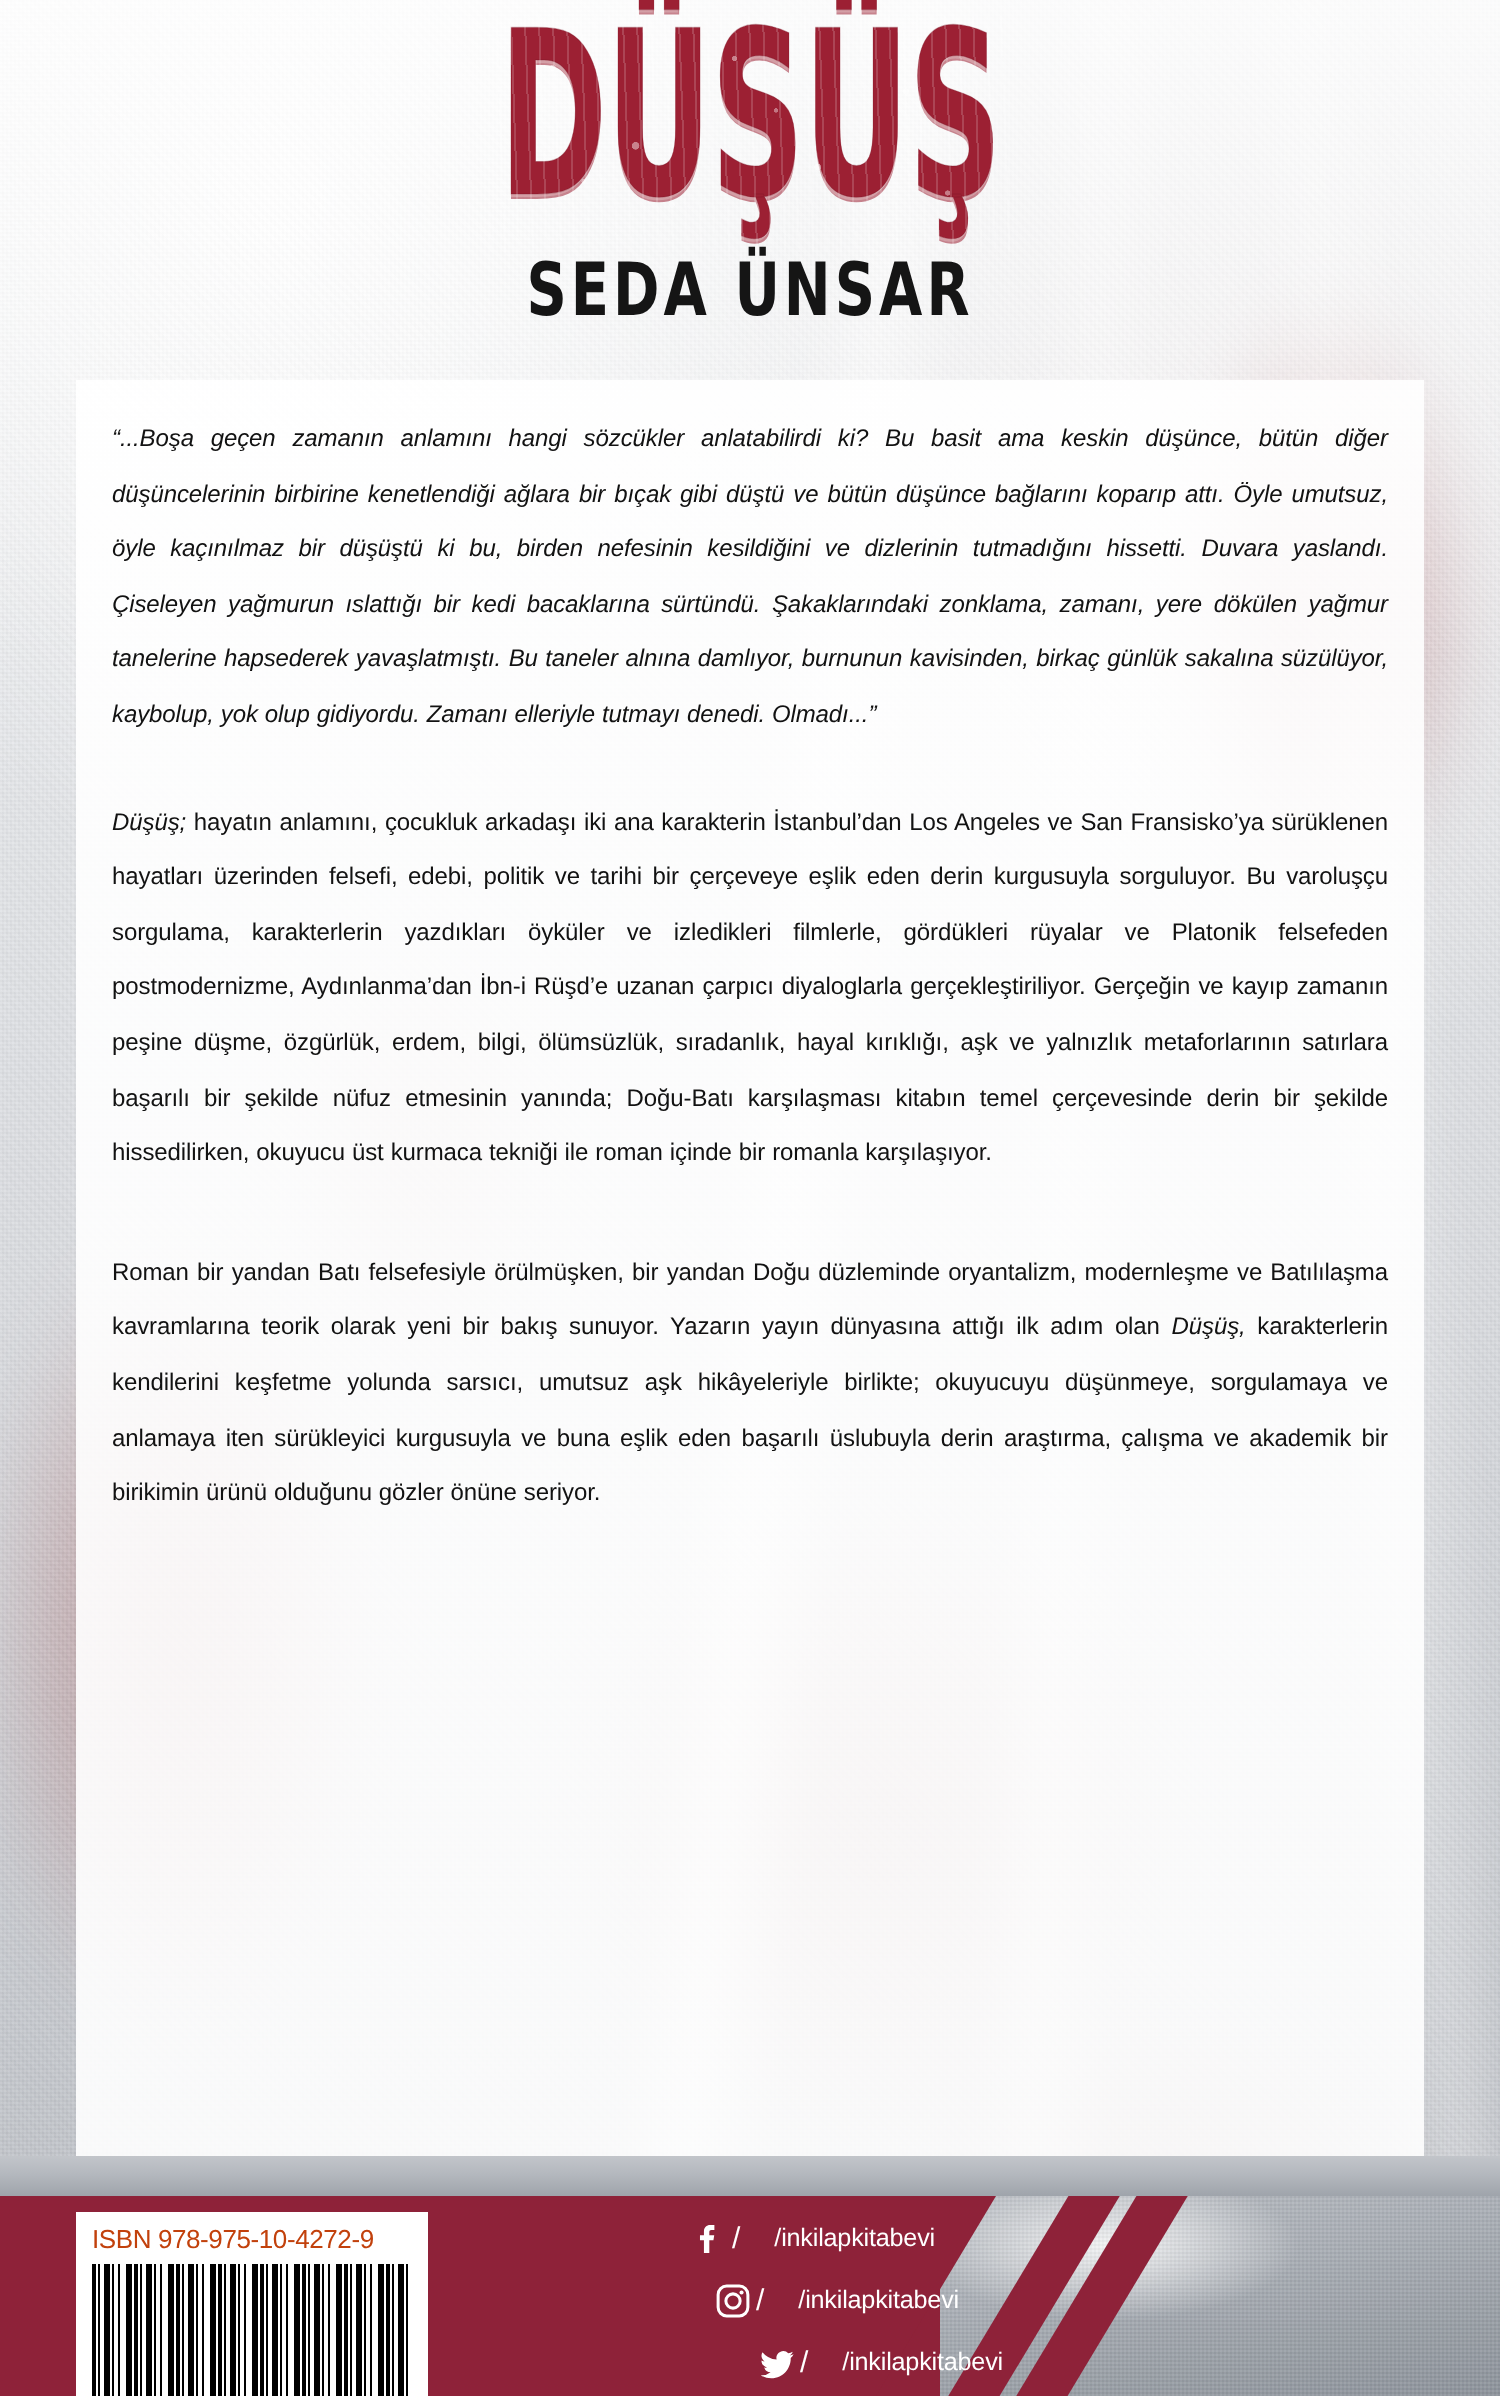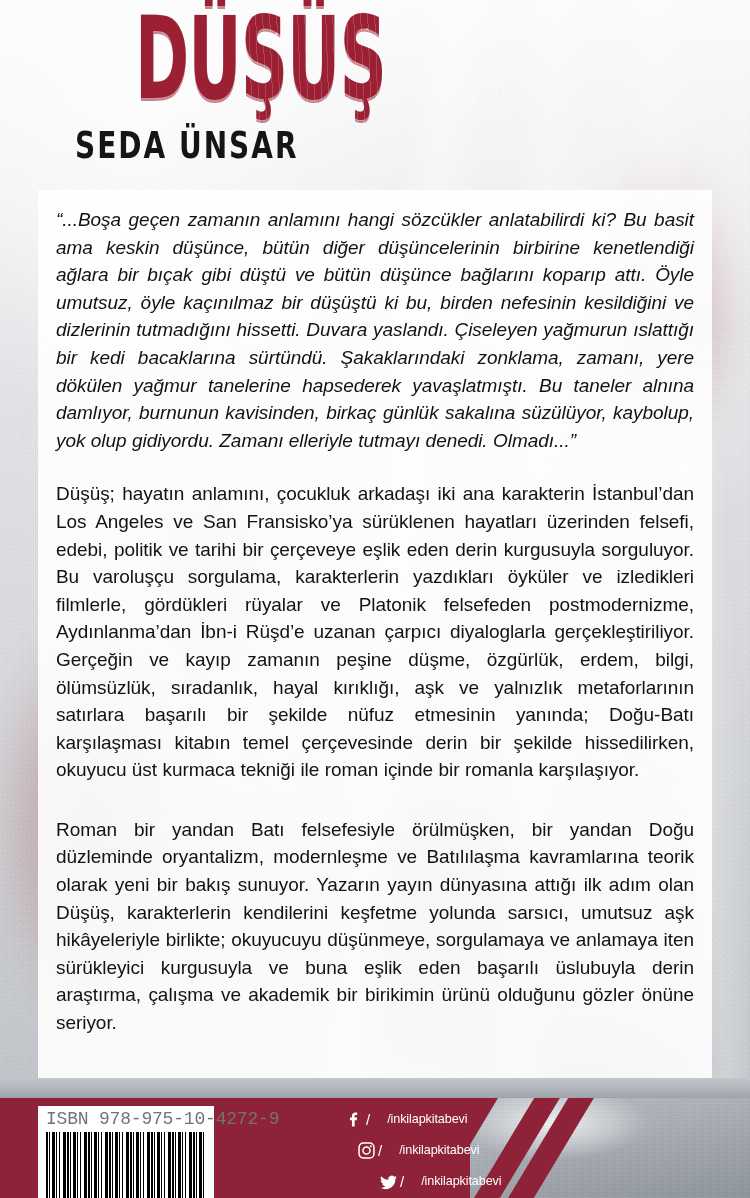--- a/index.html
+++ b/index.html
@@ -108,6 +108,7 @@
     left: 0; top: 0;
     width: 750px;
     height: 186px;
+    text-align: center;
     z-index: 5;
   }
 

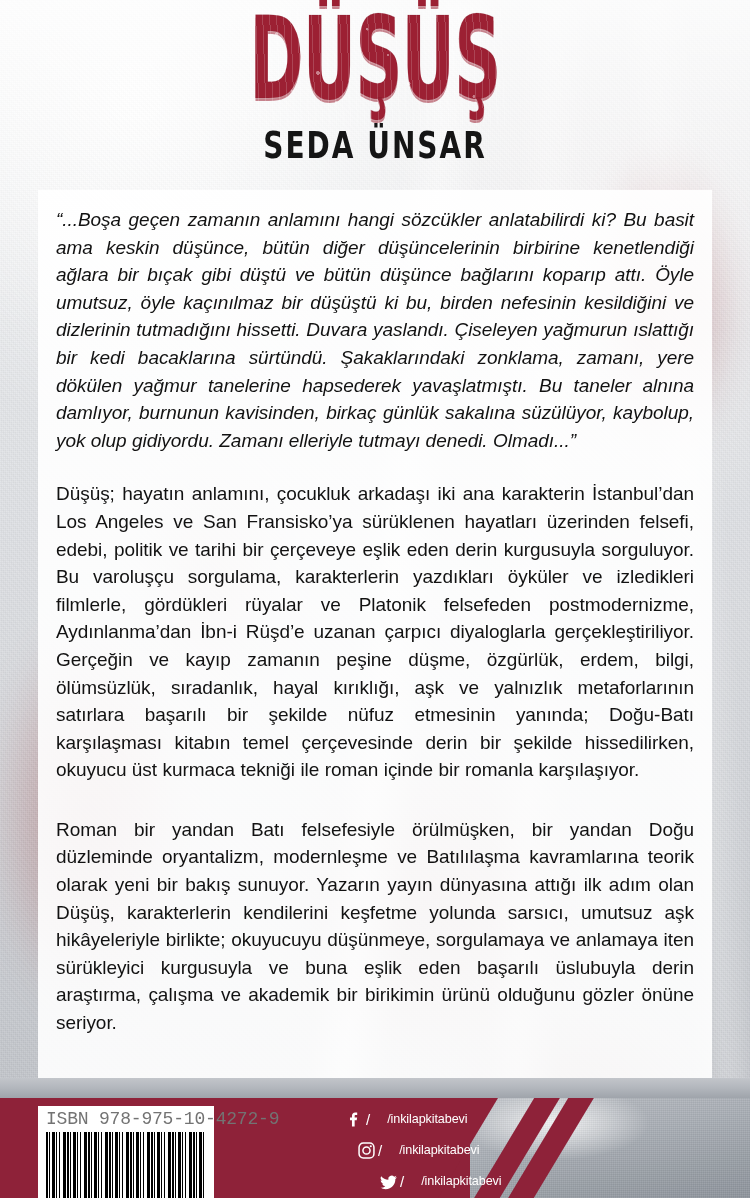--- a/index.html
+++ b/index.html
@@ -181,7 +181,7 @@
   .blurb-panel p {
     font-family: "Liberation Sans", sans-serif;
     color: #121212;
-    font-size: 19px;
+    font-size: 12px;
     line-height: 27.6px;
     text-align: justify;
     text-justify: inter-word;

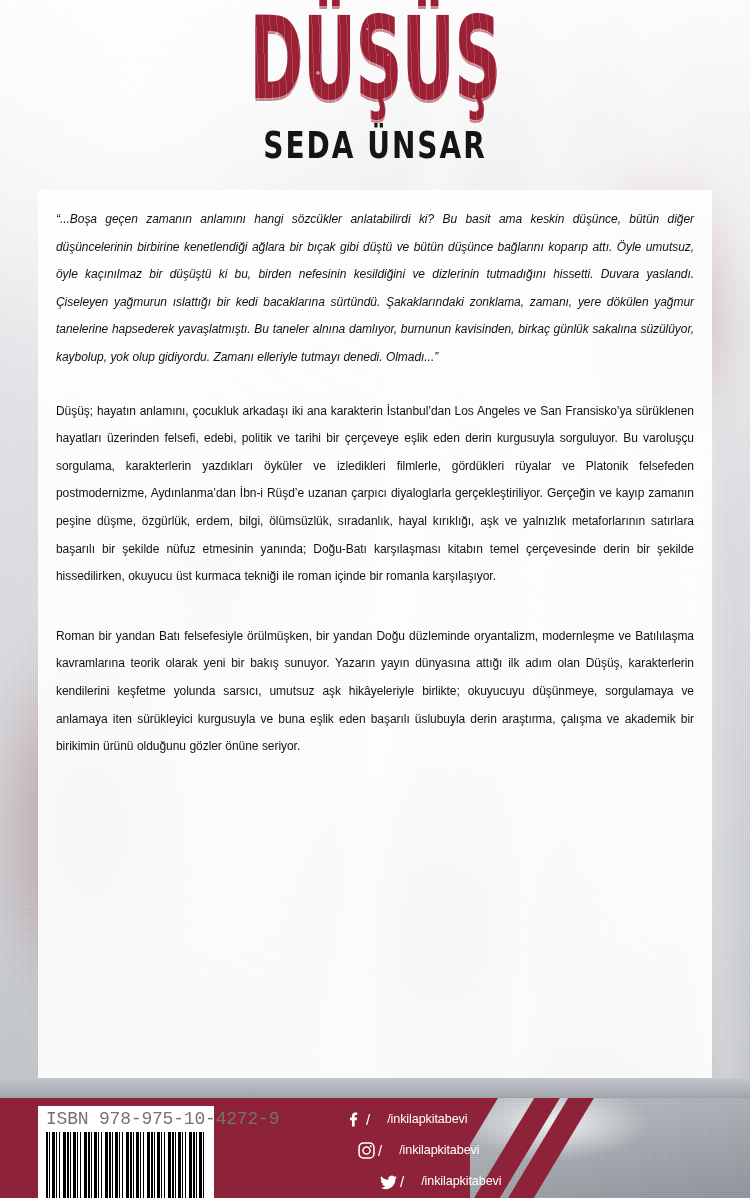--- a/index.html
+++ b/index.html
@@ -197,7 +197,7 @@
   }
   .para { margin-bottom: 26px; }
   .para:last-child { margin-bottom: 0; margin-top: 32px; }
-  .ital { }
+  .ital { font-style: italic; }
 
   
   .footer {

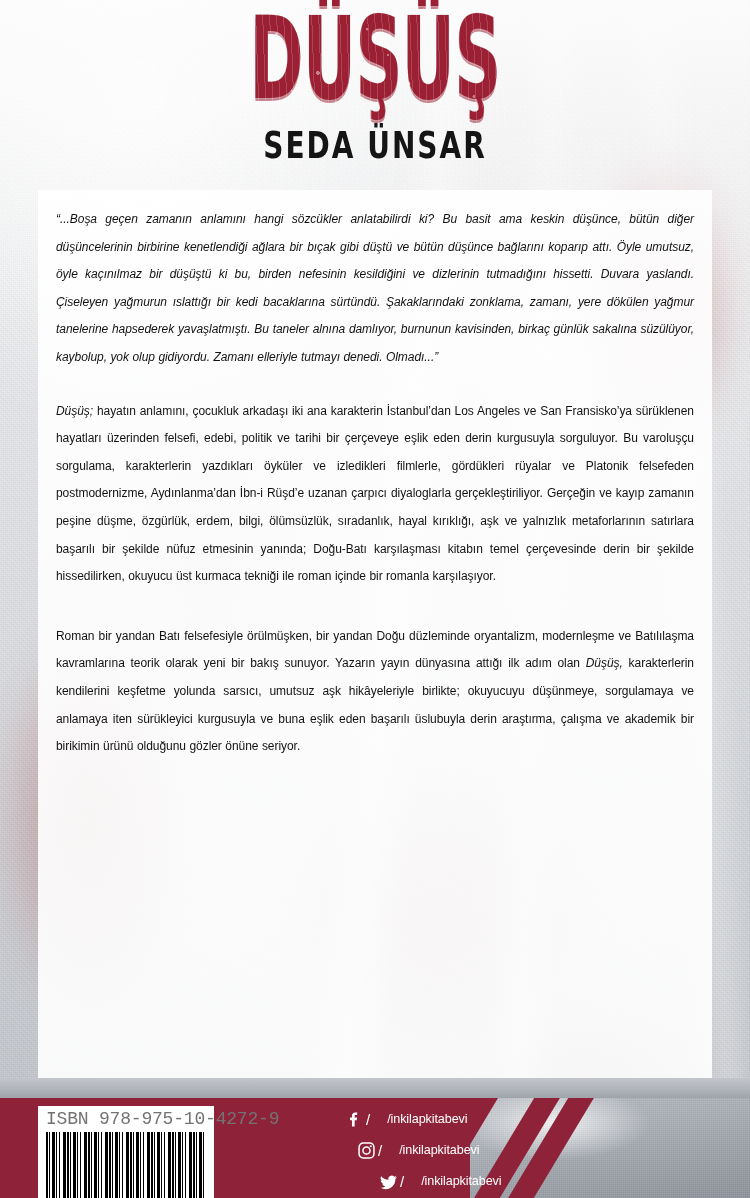--- a/index.html
+++ b/index.html
@@ -266,9 +266,9 @@
     padding: 6px 8px 0 8px;
   }
   .isbn-label {
-    font-family: Liberation Mono, monospace;
-    font-size: 18px;
-    color: #737373;
+    font-family: Liberation Sans, sans-serif;
+    font-size: 13px;
+    color: #c2410c;
     letter-spacing: -0.2px;
     white-space: nowrap;
     line-height: 15px;

